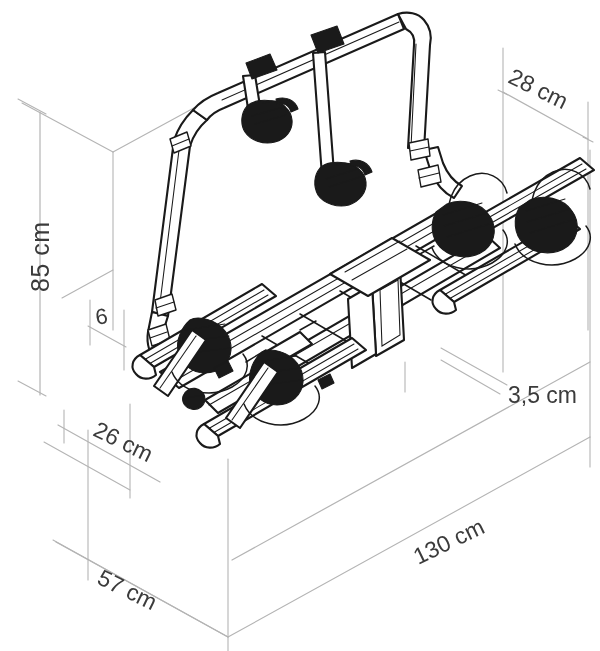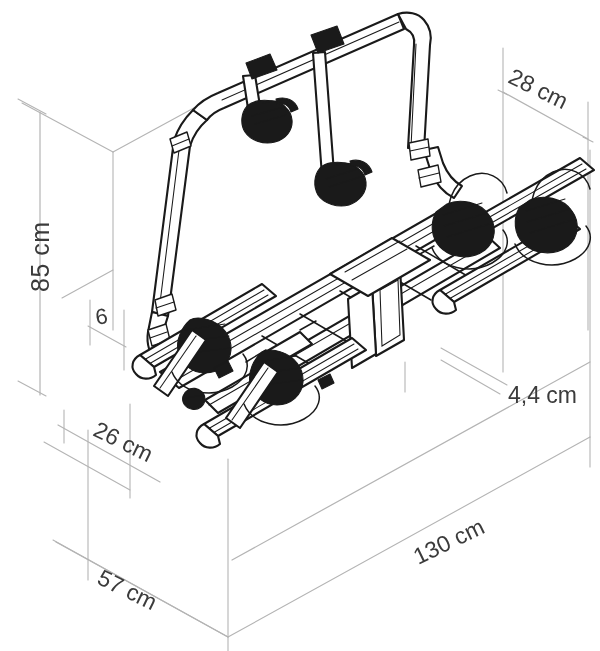--- a/index.html
+++ b/index.html
@@ -294,7 +294,7 @@
 
   <div class="dimlabel lbl-28" style="left:515px; top:65px;">28 cm</div>
 
-  <div class="dimlabel lbl-85b" style="left:508px; top:384px;">4,4 cm</div>
+  <div class="dimlabel lbl-85b" style="left:508px; top:384px;">3,5 cm</div>
 
   <div class="dimlabel lbl-130" style="left:410px; top:548px;">130 cm</div>
 

